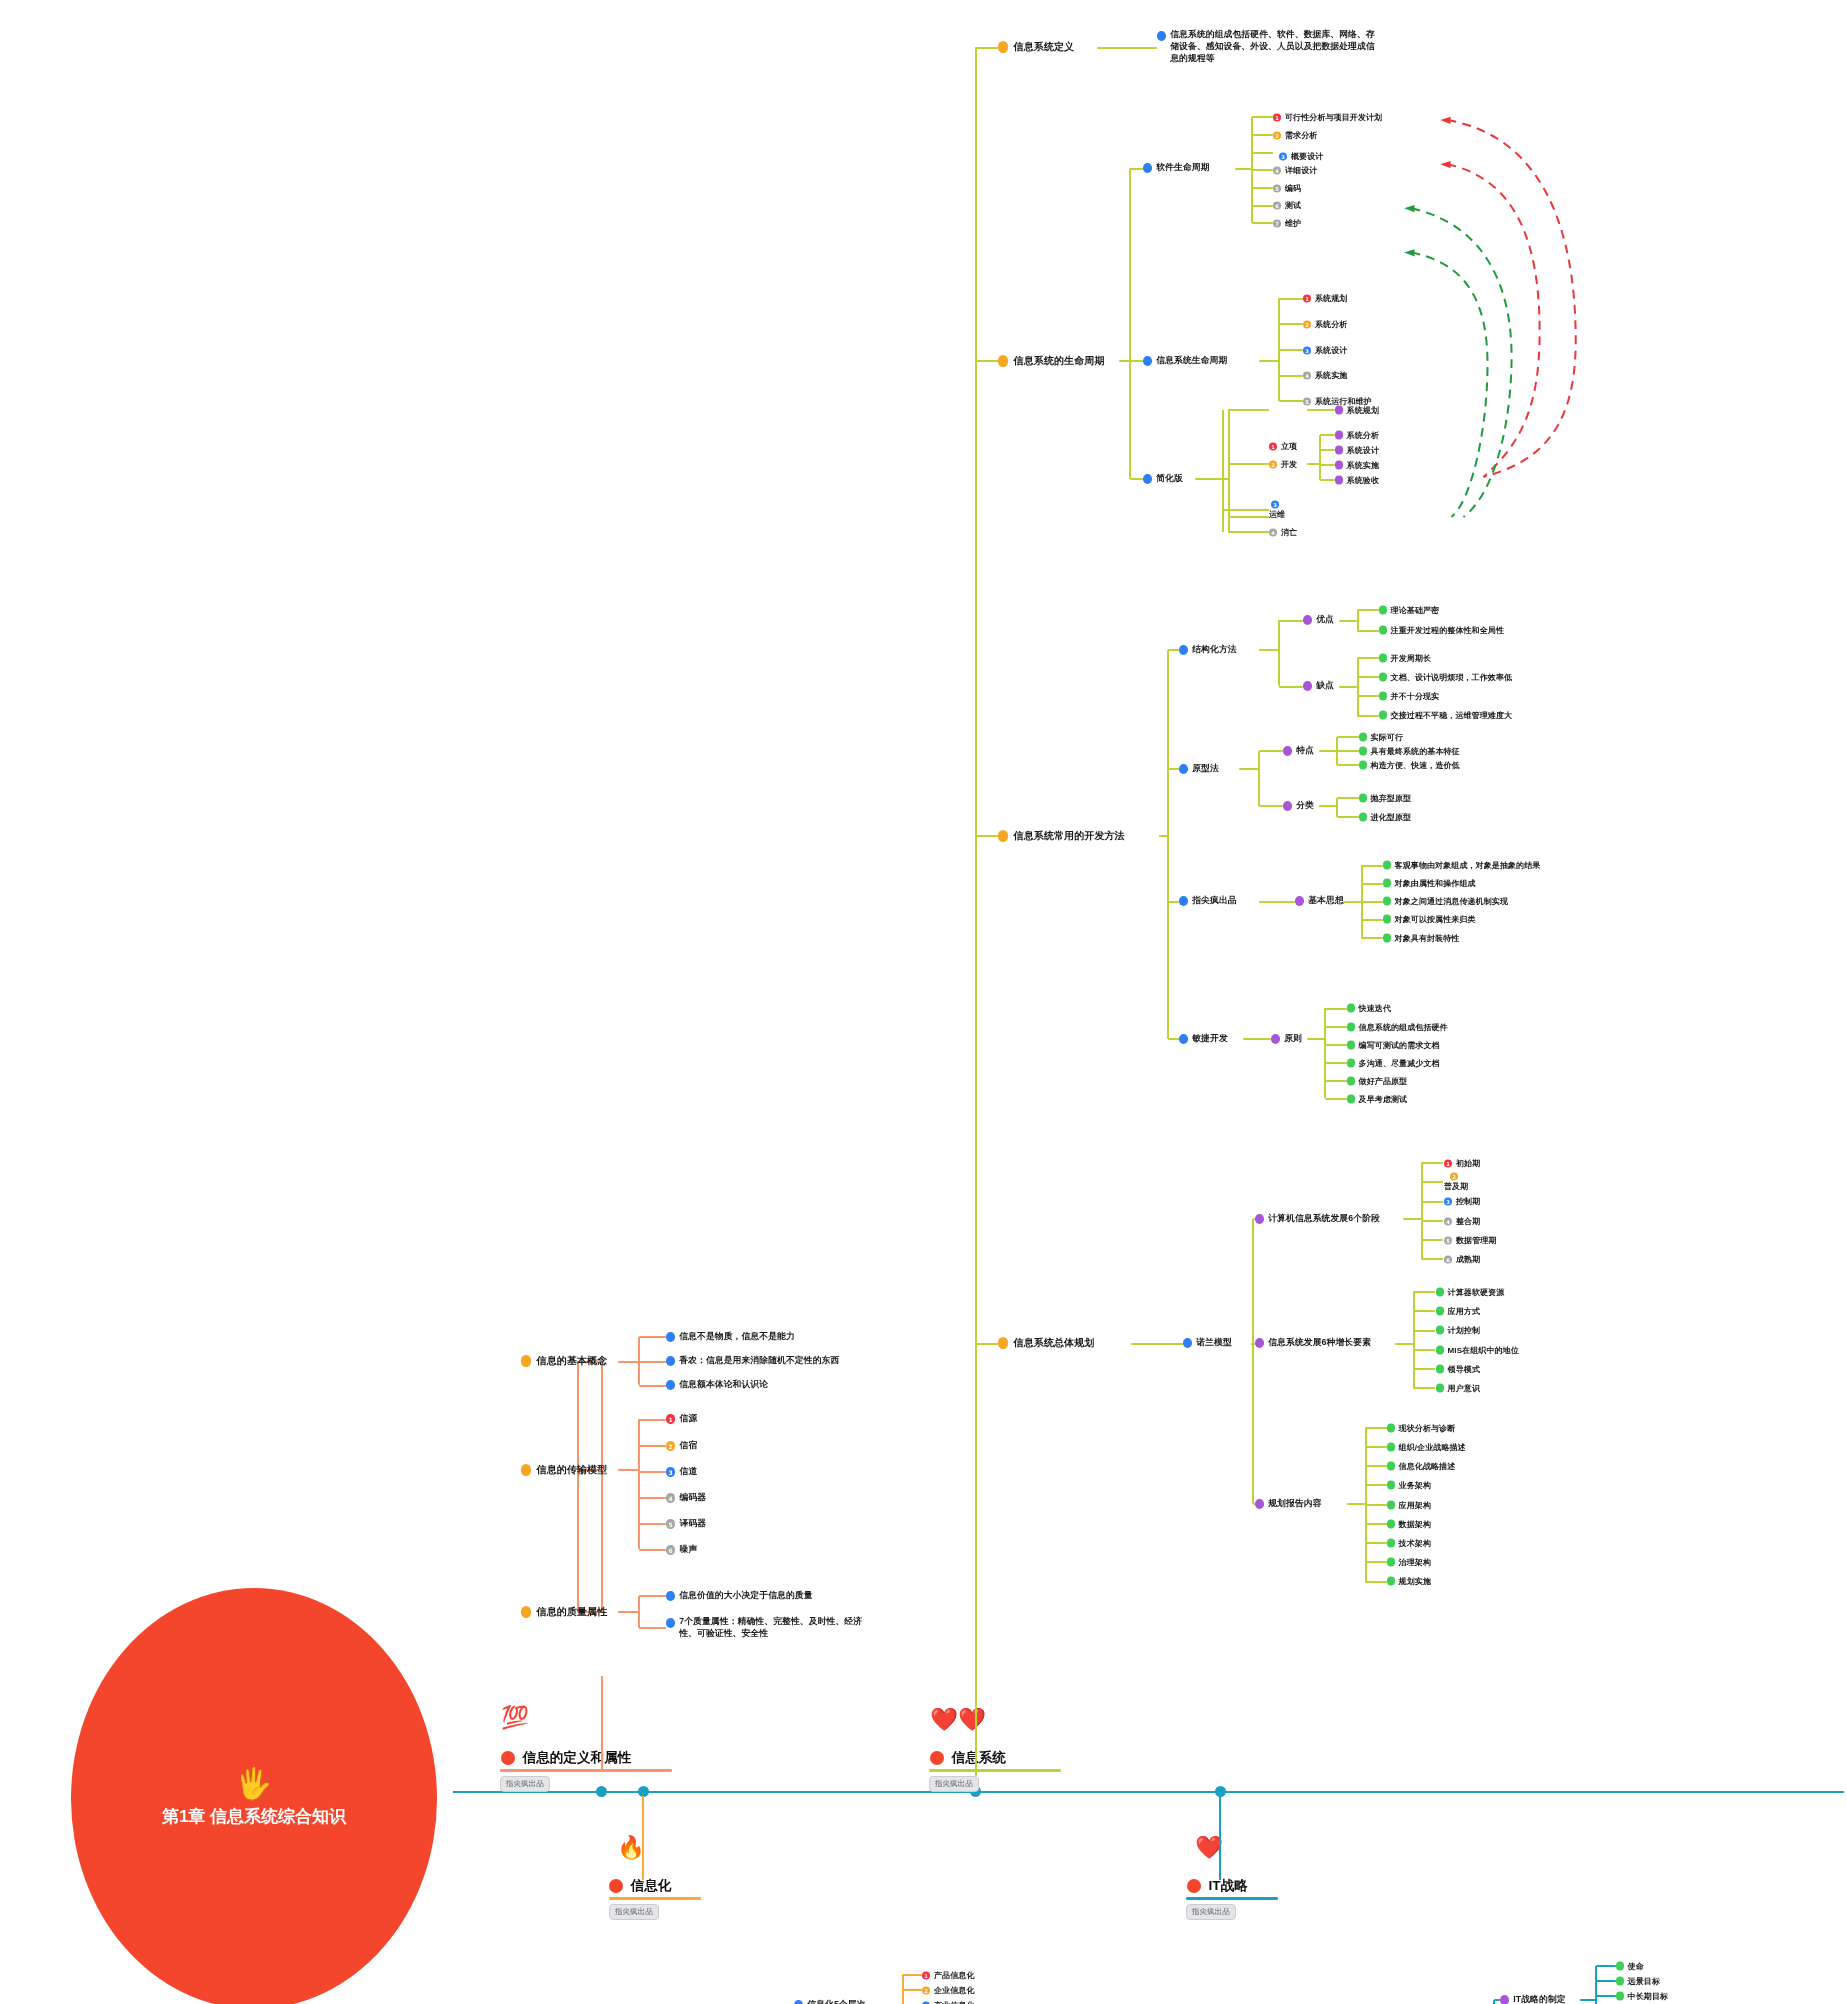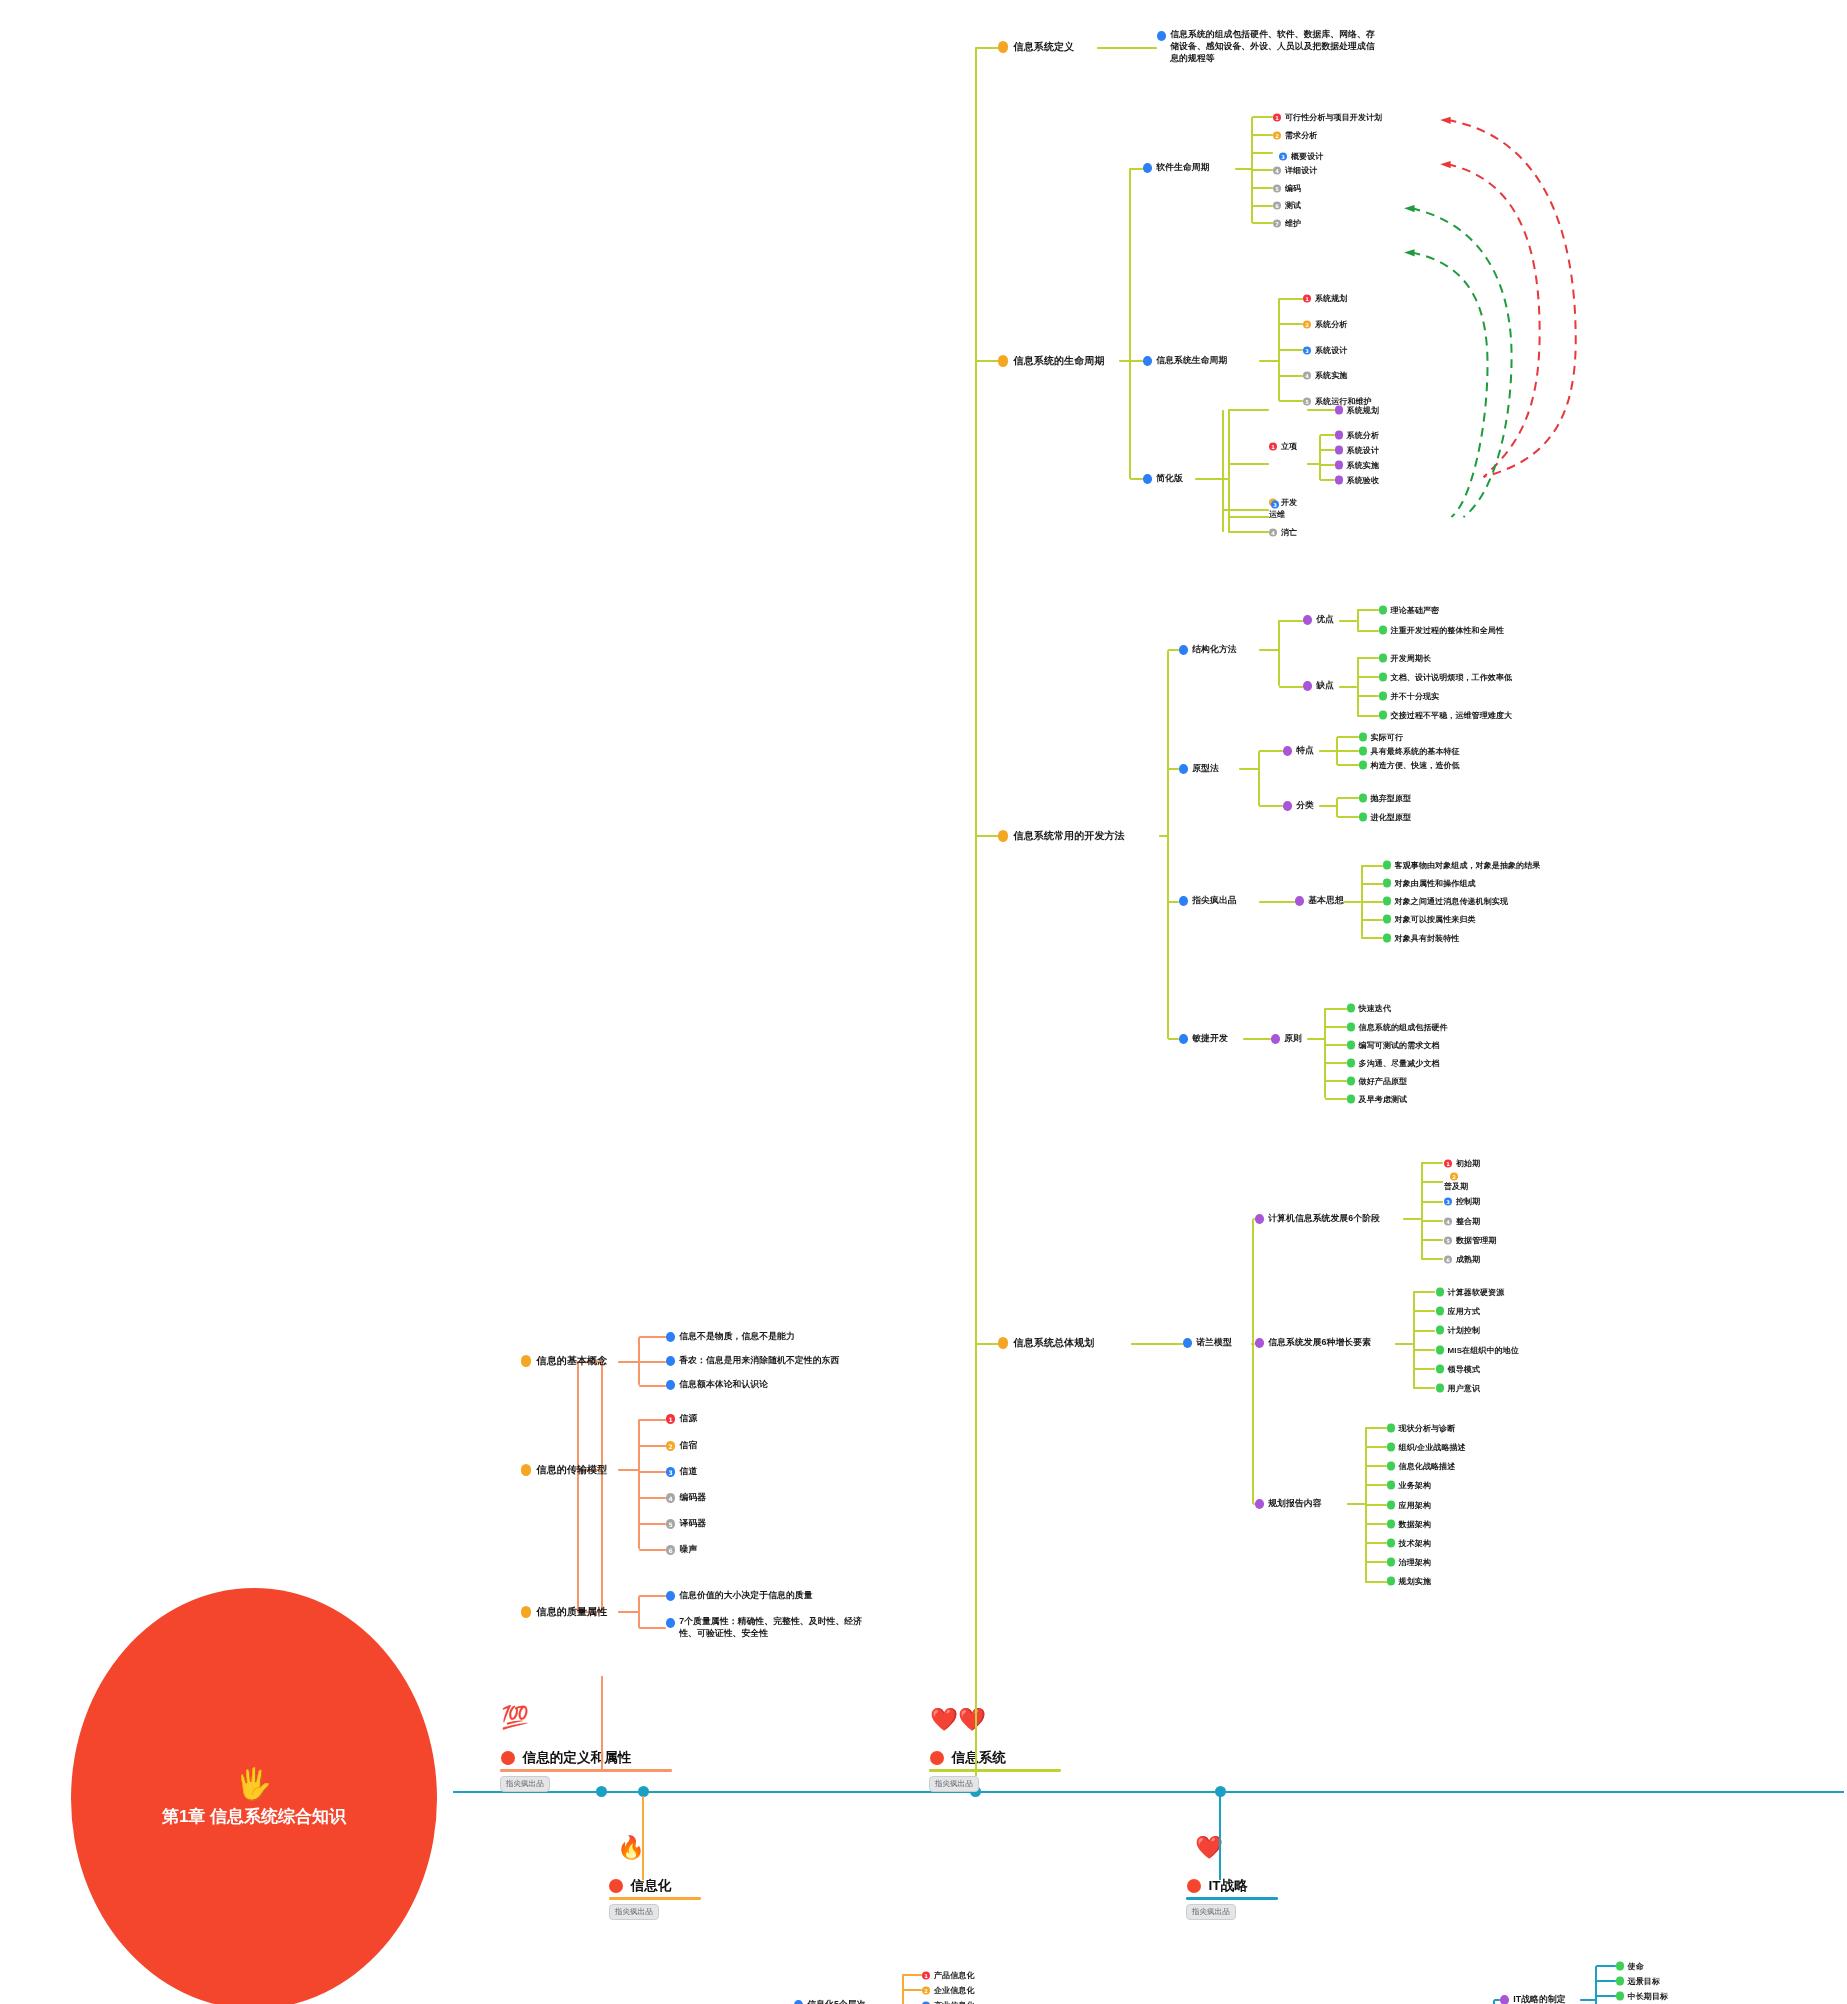--- a/index.html
+++ b/index.html
@@ -408,7 +408,7 @@
         <span class="dot"></span>
         <span class="lbl">系统规划</span>
       </div>
-      <div class="node d4" style="left: 1269px; top: 464px; transform: translateY(-50%); margin-top: 38px;">
+      <div class="node d4" style="left: 1269px; top: 464px; transform: translateY(-50%);">
         <span class="num n2">2</span>
         <span class="lbl">开发</span>
       </div>

